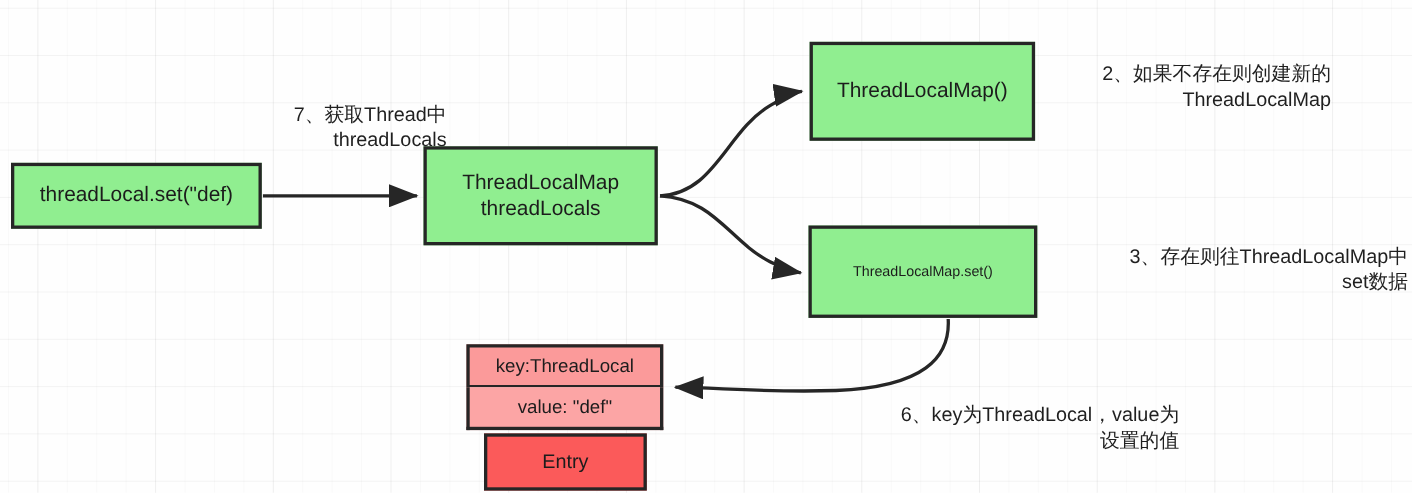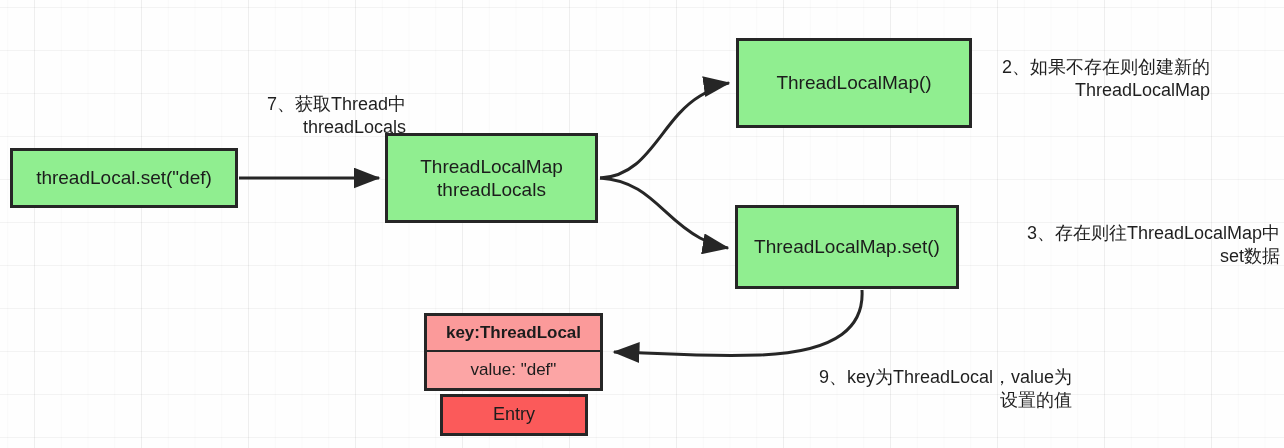--- a/index.html
+++ b/index.html
@@ -105,7 +105,7 @@
   #node-threadlocalmap-ctor {
     left: 736px;
     top: 38px;
-    width: 236px;
+    width: 205px;
     height: 90px;
     font-size: 19px;
   }

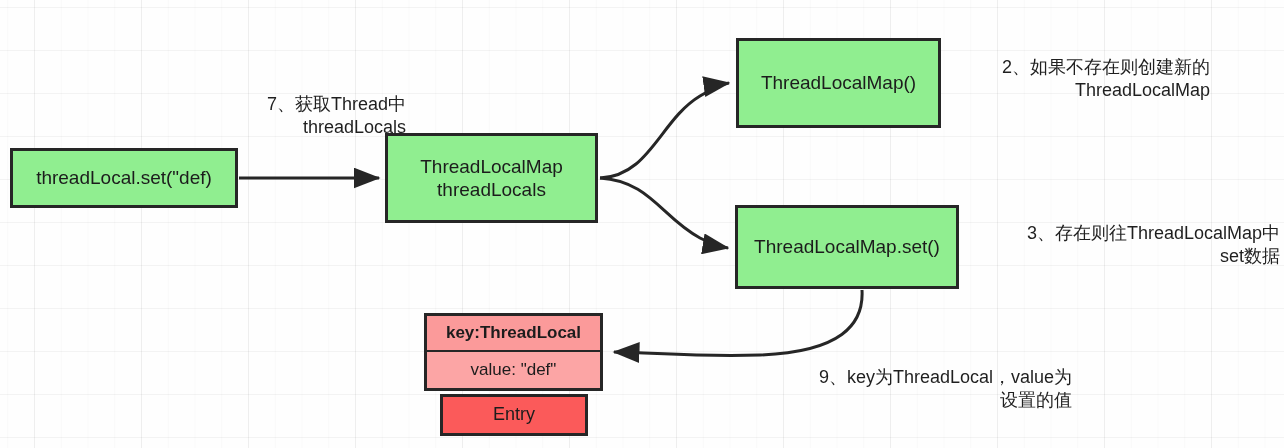--- a/index.html
+++ b/index.html
@@ -113,9 +113,9 @@
   #node-threadlocalmap-set {
     left: 735px;
     top: 205px;
-    width: 224px;
+    width: 208px;
     height: 84px;
-    font-size: 19px;
+    font-size: 13px;
   }
 
   #entry-key-row {

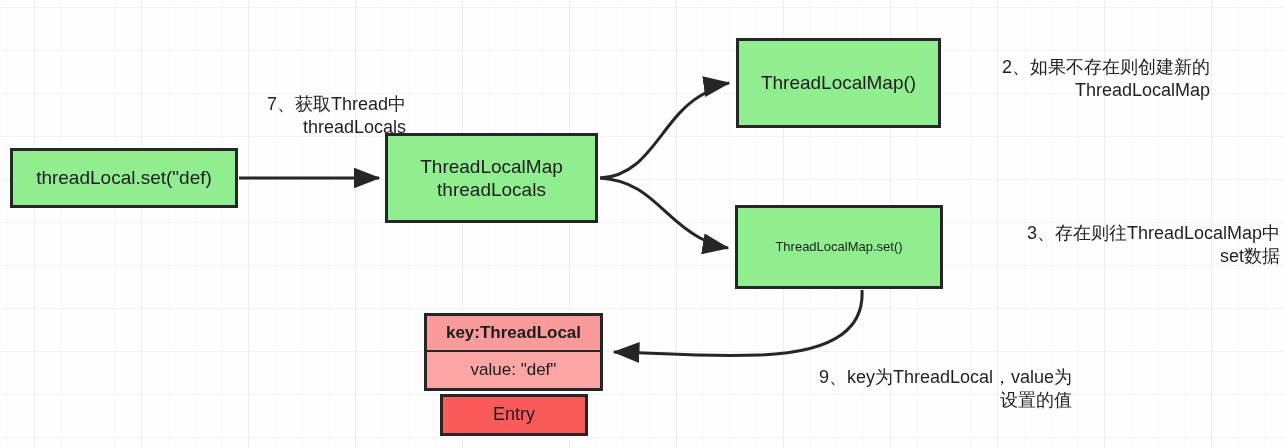--- a/index.html
+++ b/index.html
@@ -67,7 +67,6 @@
 
   .node-pink {
     background-color: #fb9a9a;
-    font-weight: bold;
   }
 
   .node-pink-light {

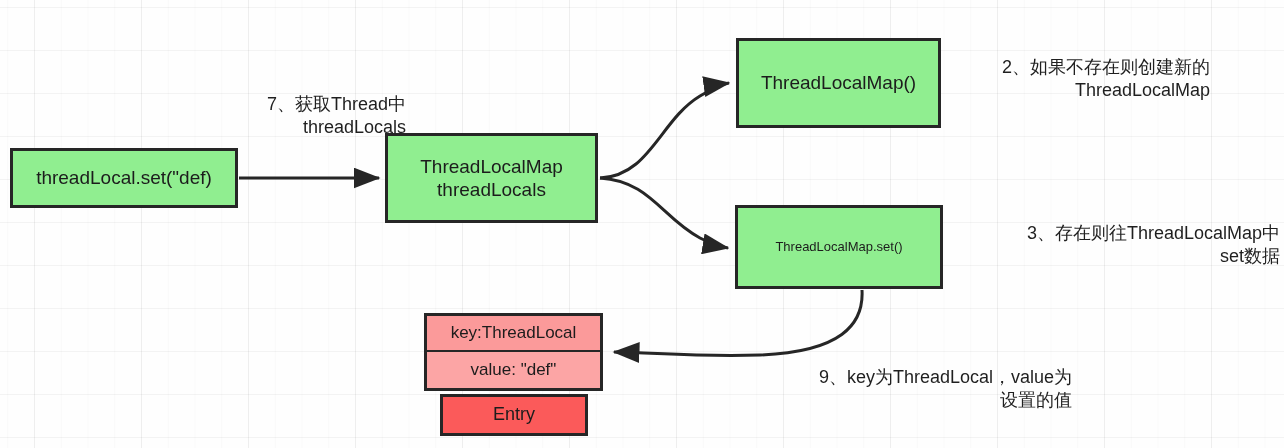--- a/index.html
+++ b/index.html
@@ -216,7 +216,7 @@
   <div class="annotation" id="annotation-3">3、存在则往ThreadLocalMap中
 set数据</div>
 
-  <div class="annotation" id="annotation-4">9、key为ThreadLocal，value为
+  <div class="annotation" id="annotation-4">6、key为ThreadLocal，value为
 设置的值</div>
 
 </div>

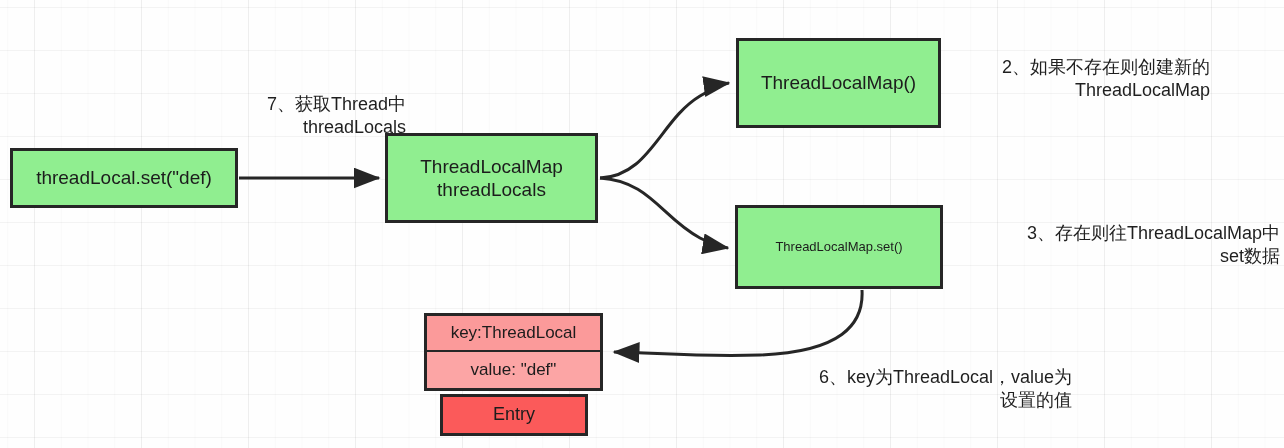--- a/index.html
+++ b/index.html
@@ -139,7 +139,7 @@
     left: 440px;
     top: 394px;
     width: 148px;
-    height: 42px;
+    height: 52px;
     font-size: 18px;
   }
 

